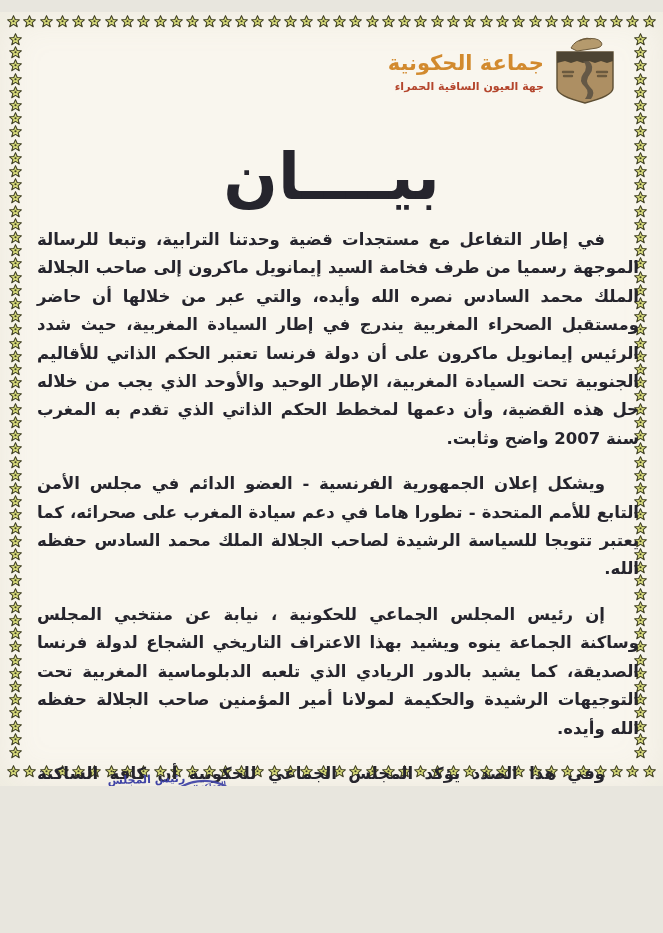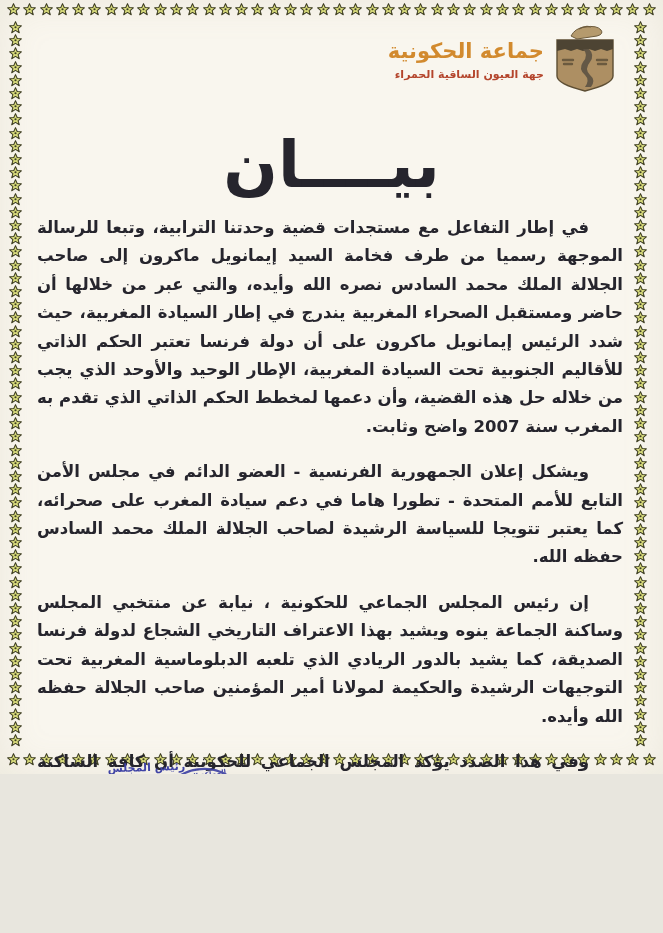--- a/index.html
+++ b/index.html
@@ -4,7 +4,7 @@
 <style>
   html,body{margin:0;padding:0;background:#e8e6de;}
   .page{
-    position:relative; width:663px; height:774px; margin:0 auto;
+    position:relative; width:663px; height:774px; margin:12px auto;
     background:var(--paper-color,#f9f6ee);
     font-family:"DejaVu Sans",sans-serif;
     overflow:hidden;

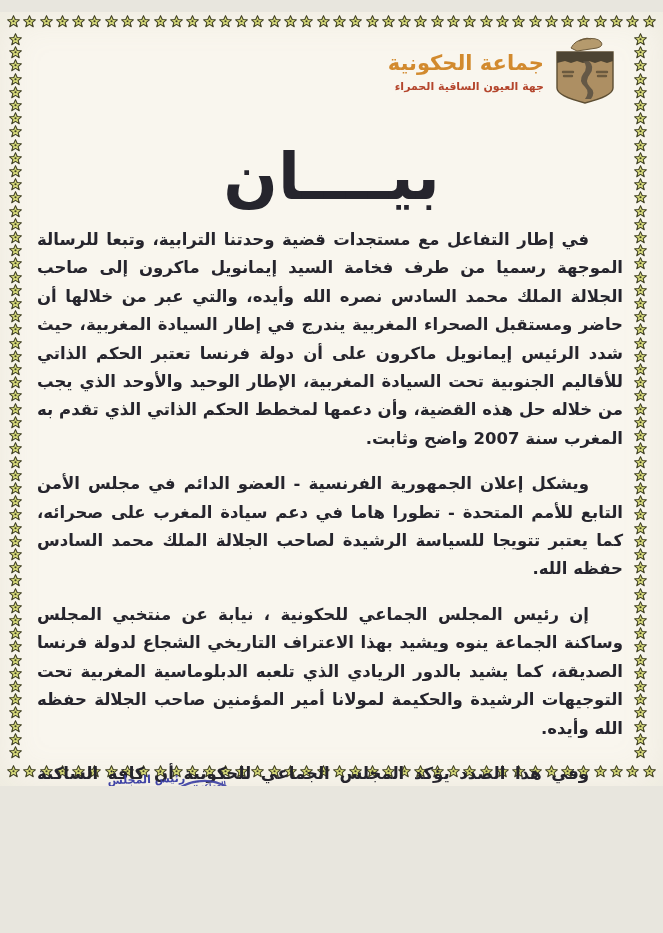--- a/index.html
+++ b/index.html
@@ -32,7 +32,7 @@
   }
   
   .body-text{
-    position:absolute;top:214px;right:40px;left:37px;
+    position:absolute;top:214px;right:24px;left:37px;
     direction:rtl;text-align:justify;
     font-size:16.5px;line-height:28.4px;font-weight:700;
     color:var(--ink-color,#26252d);

